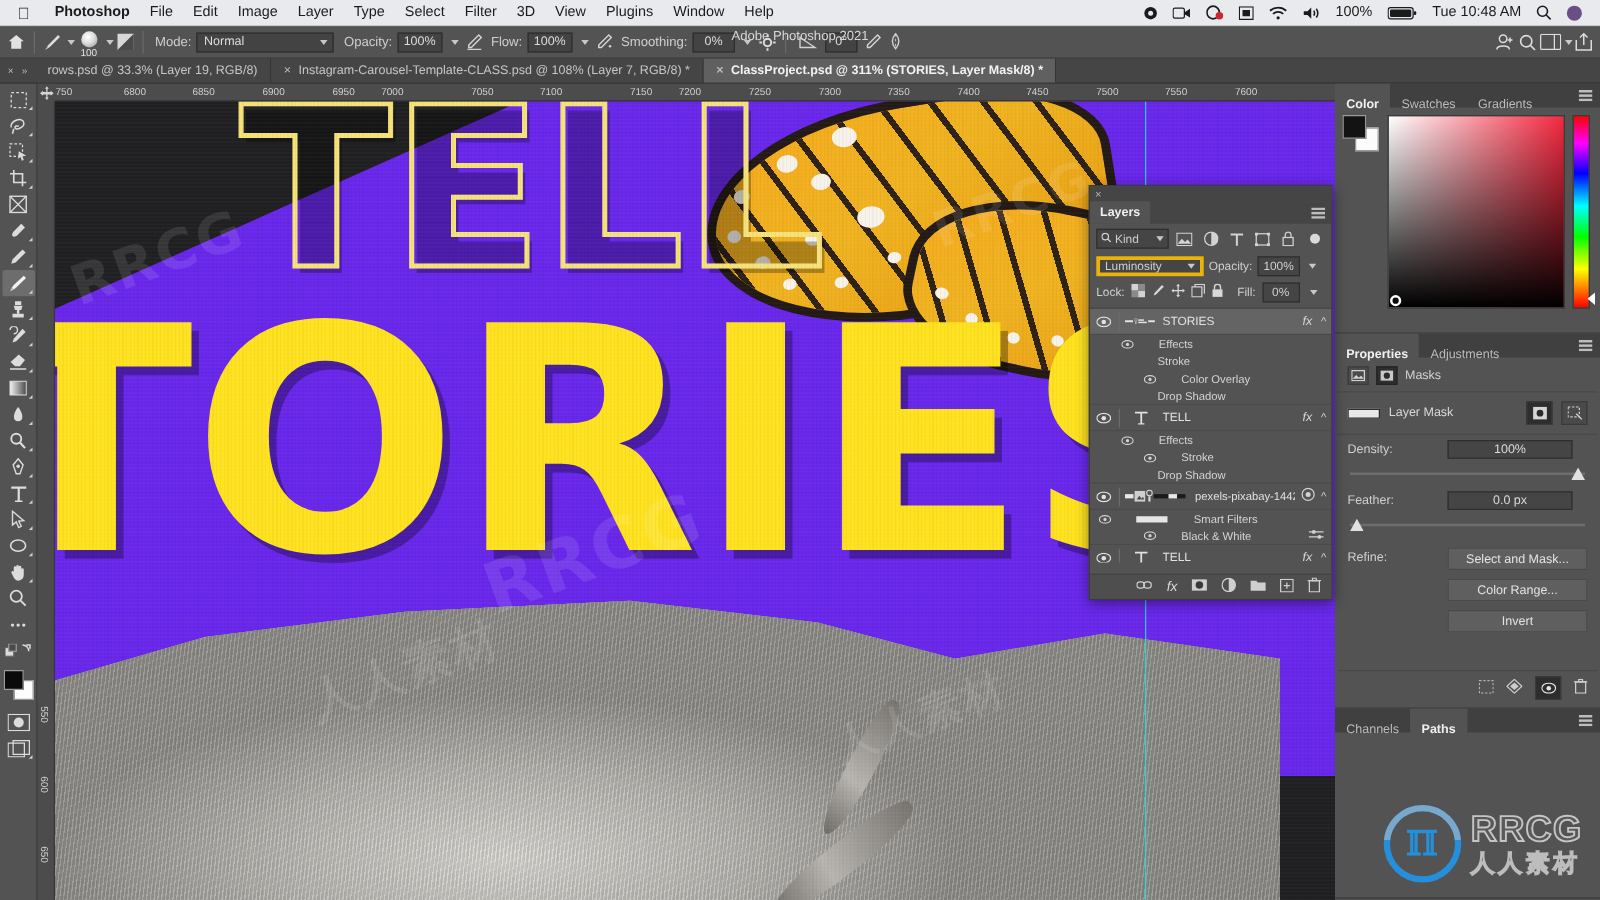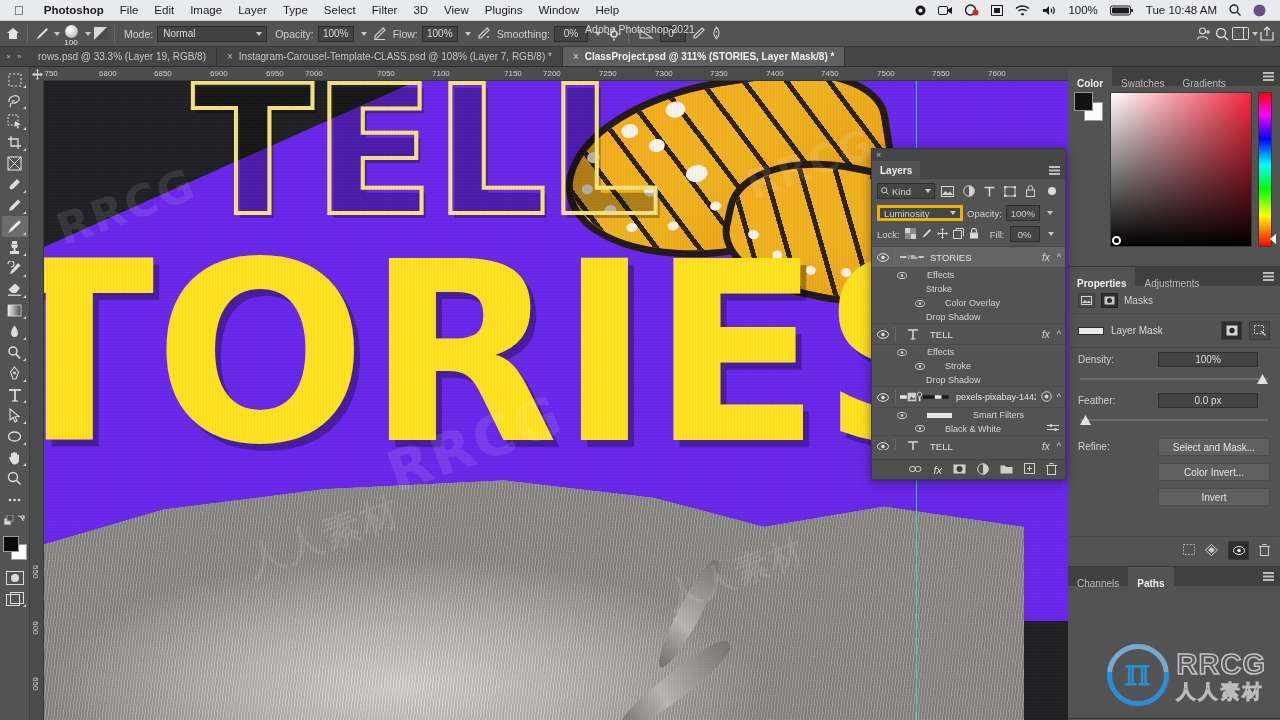--- a/index.html
+++ b/index.html
@@ -1143,7 +1143,7 @@
         </span>
         <span style="padding-right:4px;font-size:9px;color:#d2d2d2">^</span>
       </div>
-      <div class="subrow" style="padding-left:22px">
+      <div class="subrow" style="padding-left:4px">
         <span class="eye">
           <svg width="10" height="7" viewBox="0 0 10 7">
               <ellipse cx="5" cy="3.5" rx="4.5" ry="3" fill="none" stroke="#d2d2d2"></ellipse>

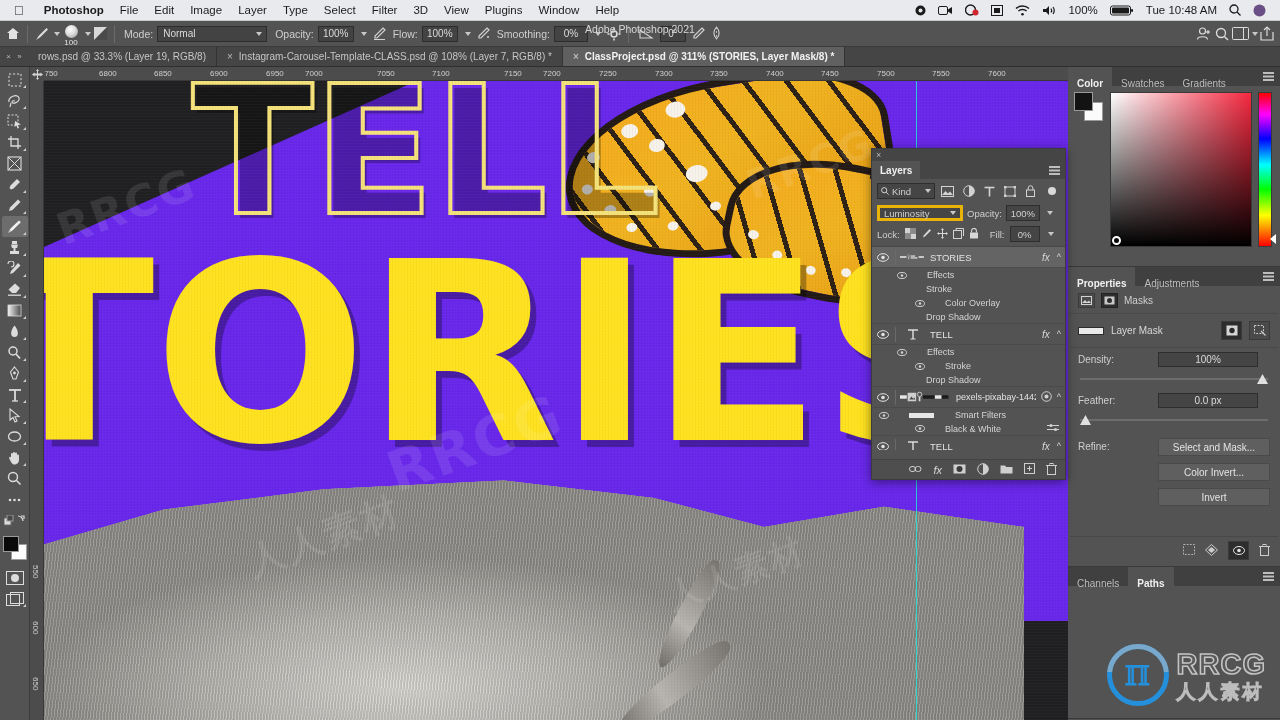--- a/index.html
+++ b/index.html
@@ -865,7 +865,7 @@
           <span style="width:72px;padding-top:3px">Refine:</span>
           <span style="display:flex;flex-direction:column;gap:7px;flex:1">
             <span class="wbtn">Select and Mask...</span>
-            <span class="wbtn">Color Invert...</span>
+            <span class="wbtn">Color Range...</span>
             <span class="wbtn">Invert</span>
           </span>
         </div>

